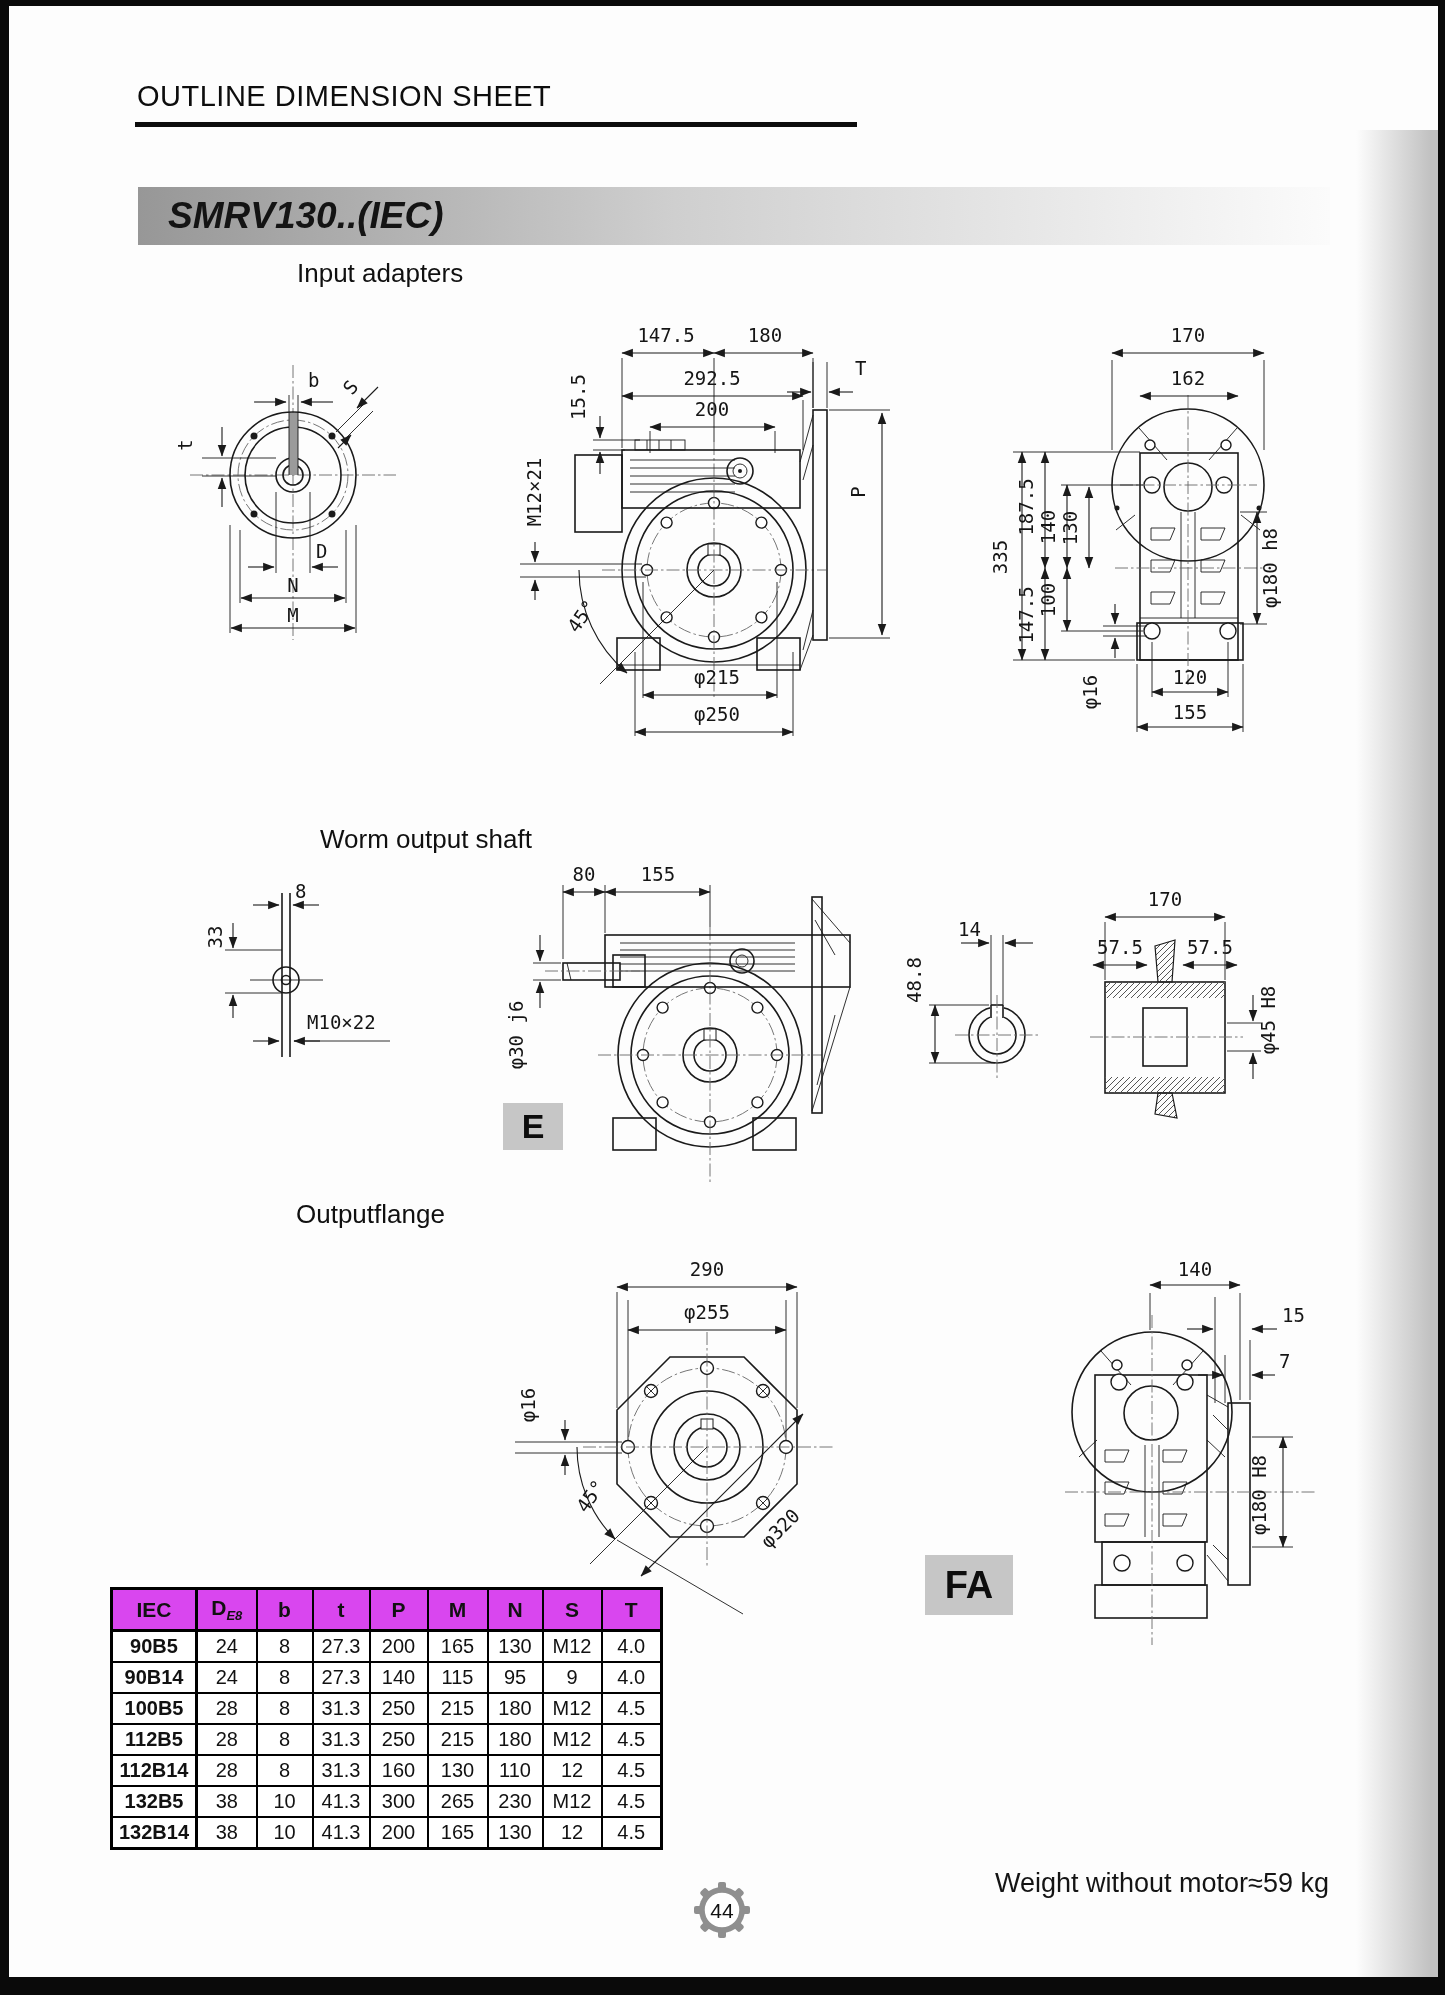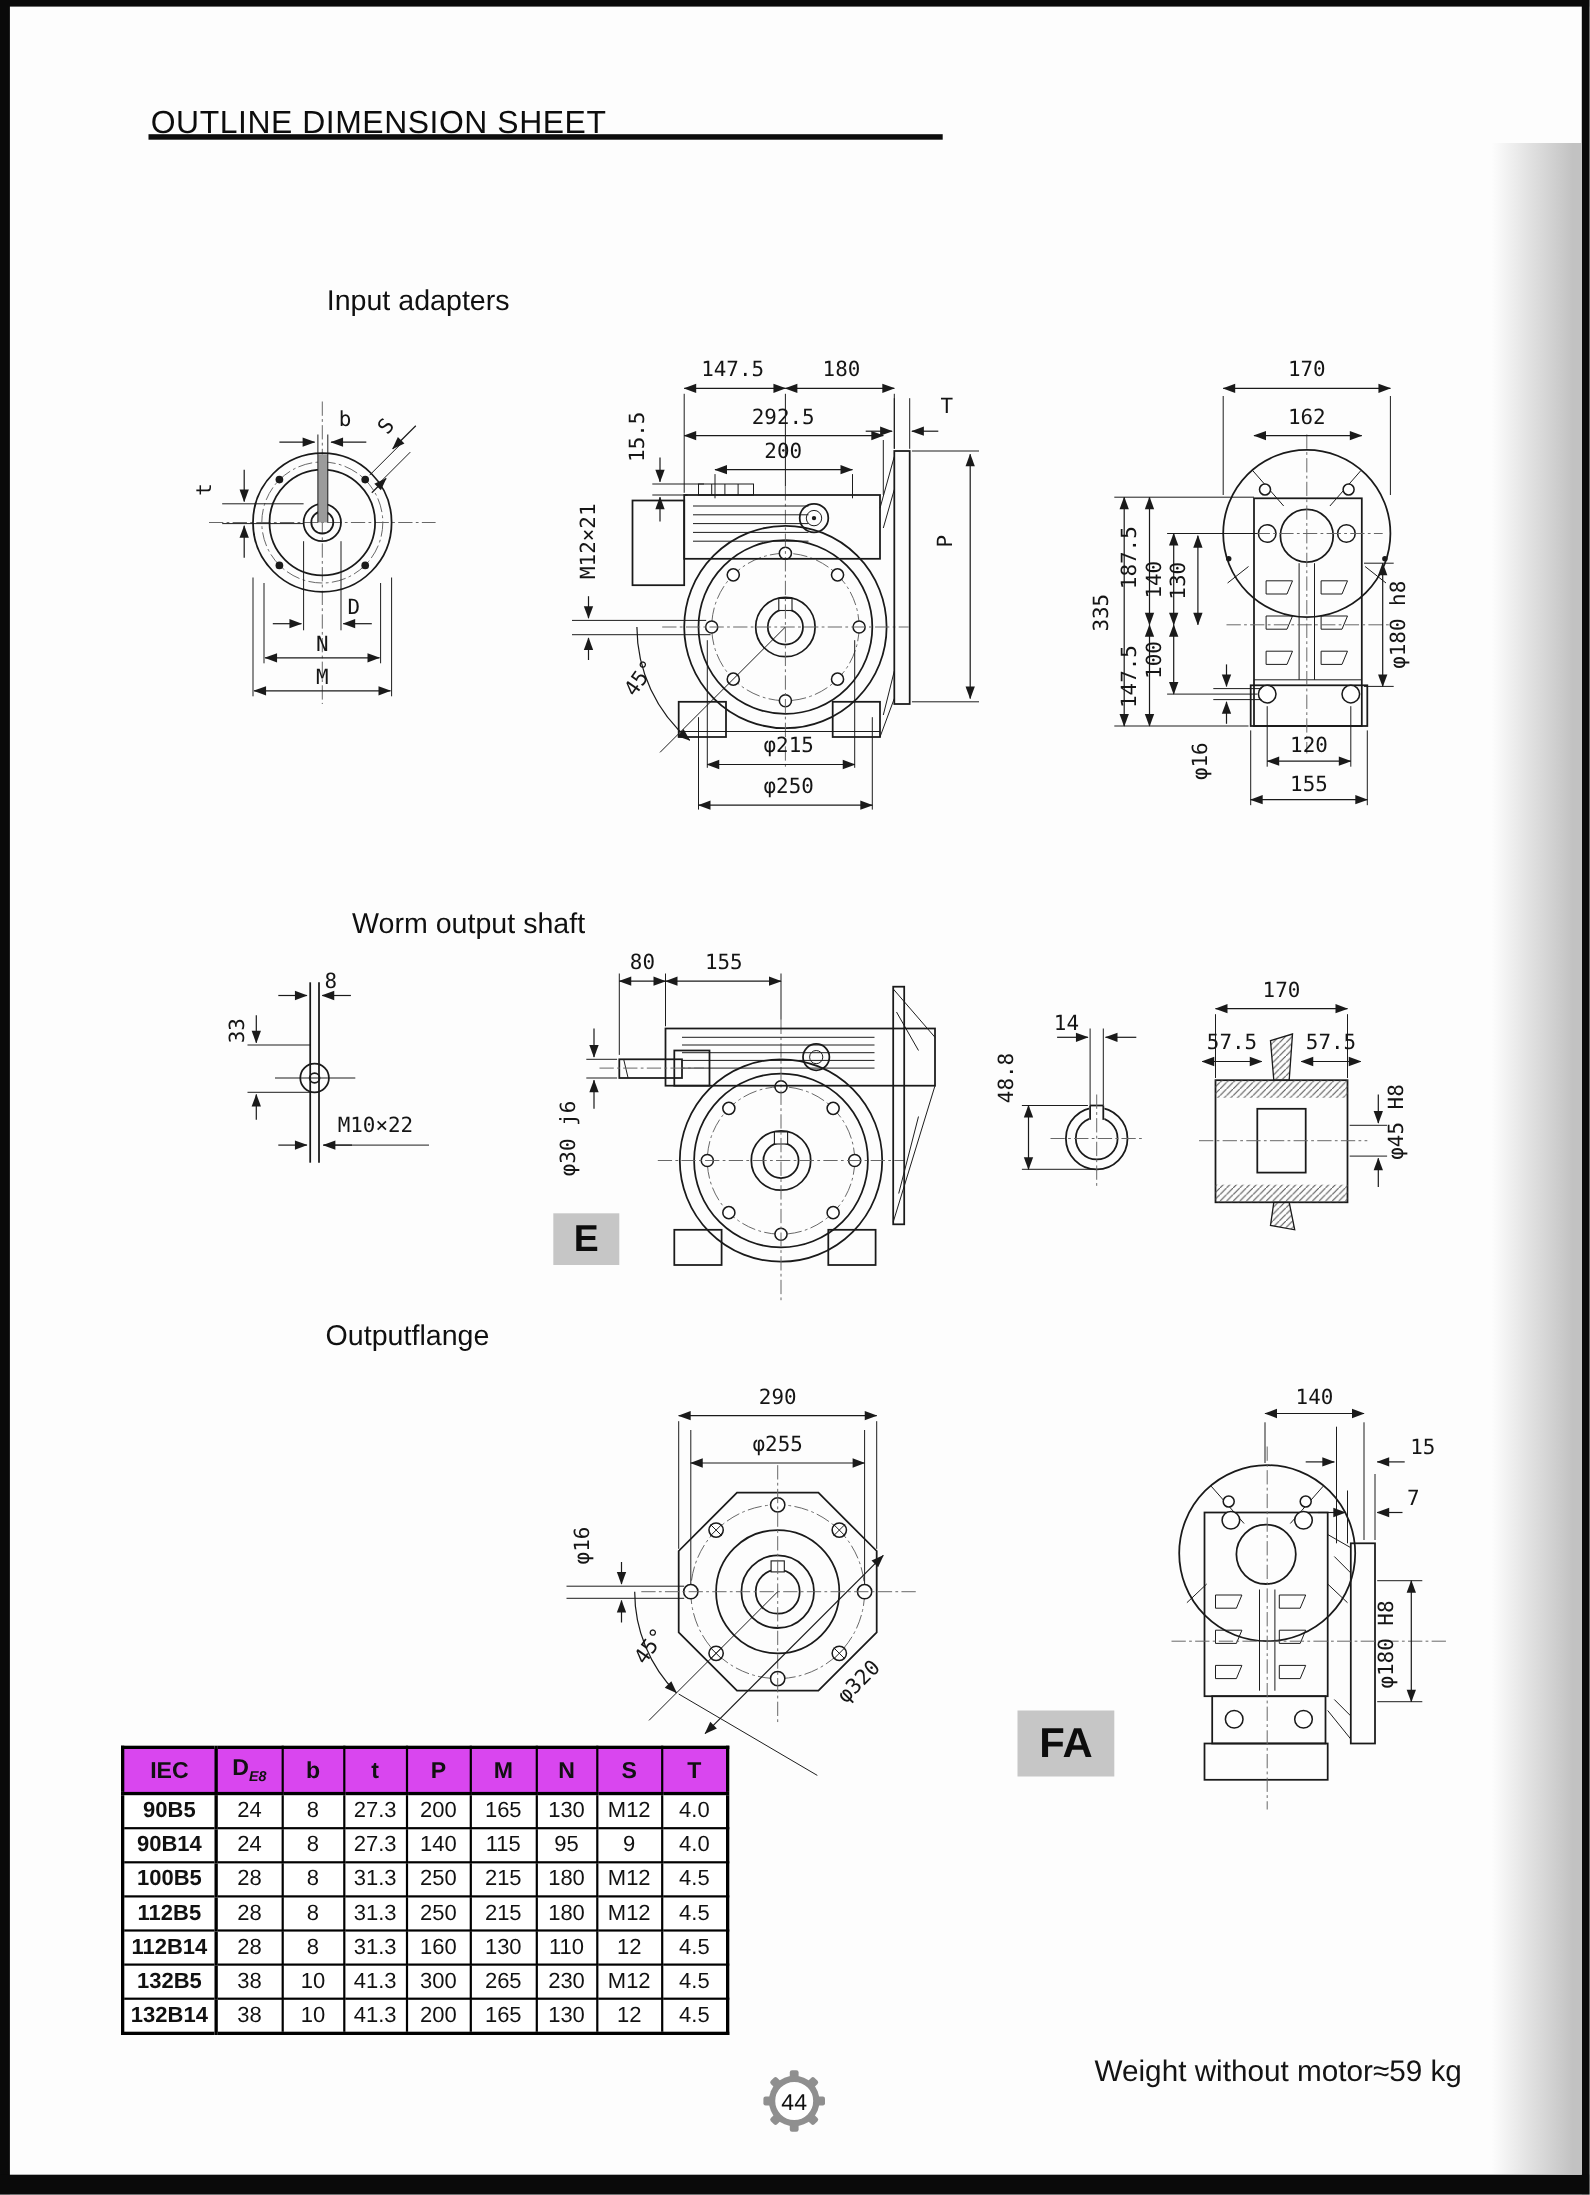--- a/index.html
+++ b/index.html
@@ -10,7 +10,7 @@
   .right-band{position:absolute;left:1356px;top:130px;width:82px;height:1847px;
       background:linear-gradient(90deg,rgba(190,190,190,0) 0%,#c2c2c2 90%);}
   
-  .hdr-title{position:absolute;left:137px;top:80px;font-size:29px;letter-spacing:.5px;color:#0d0d0d;margin-top:16px;}
+  .hdr-title{position:absolute;left:137px;top:80px;font-size:29px;letter-spacing:.5px;color:#0d0d0d;}
   .hdr-rule{position:absolute;left:135px;top:122px;width:722px;height:5px;background:#0d0d0d;}
   .model-bar{position:absolute;left:138px;top:187px;width:1192px;height:58px;
       background:linear-gradient(90deg,#979797 0%,#cfcfcf 45%,#fbfbfb 100%);

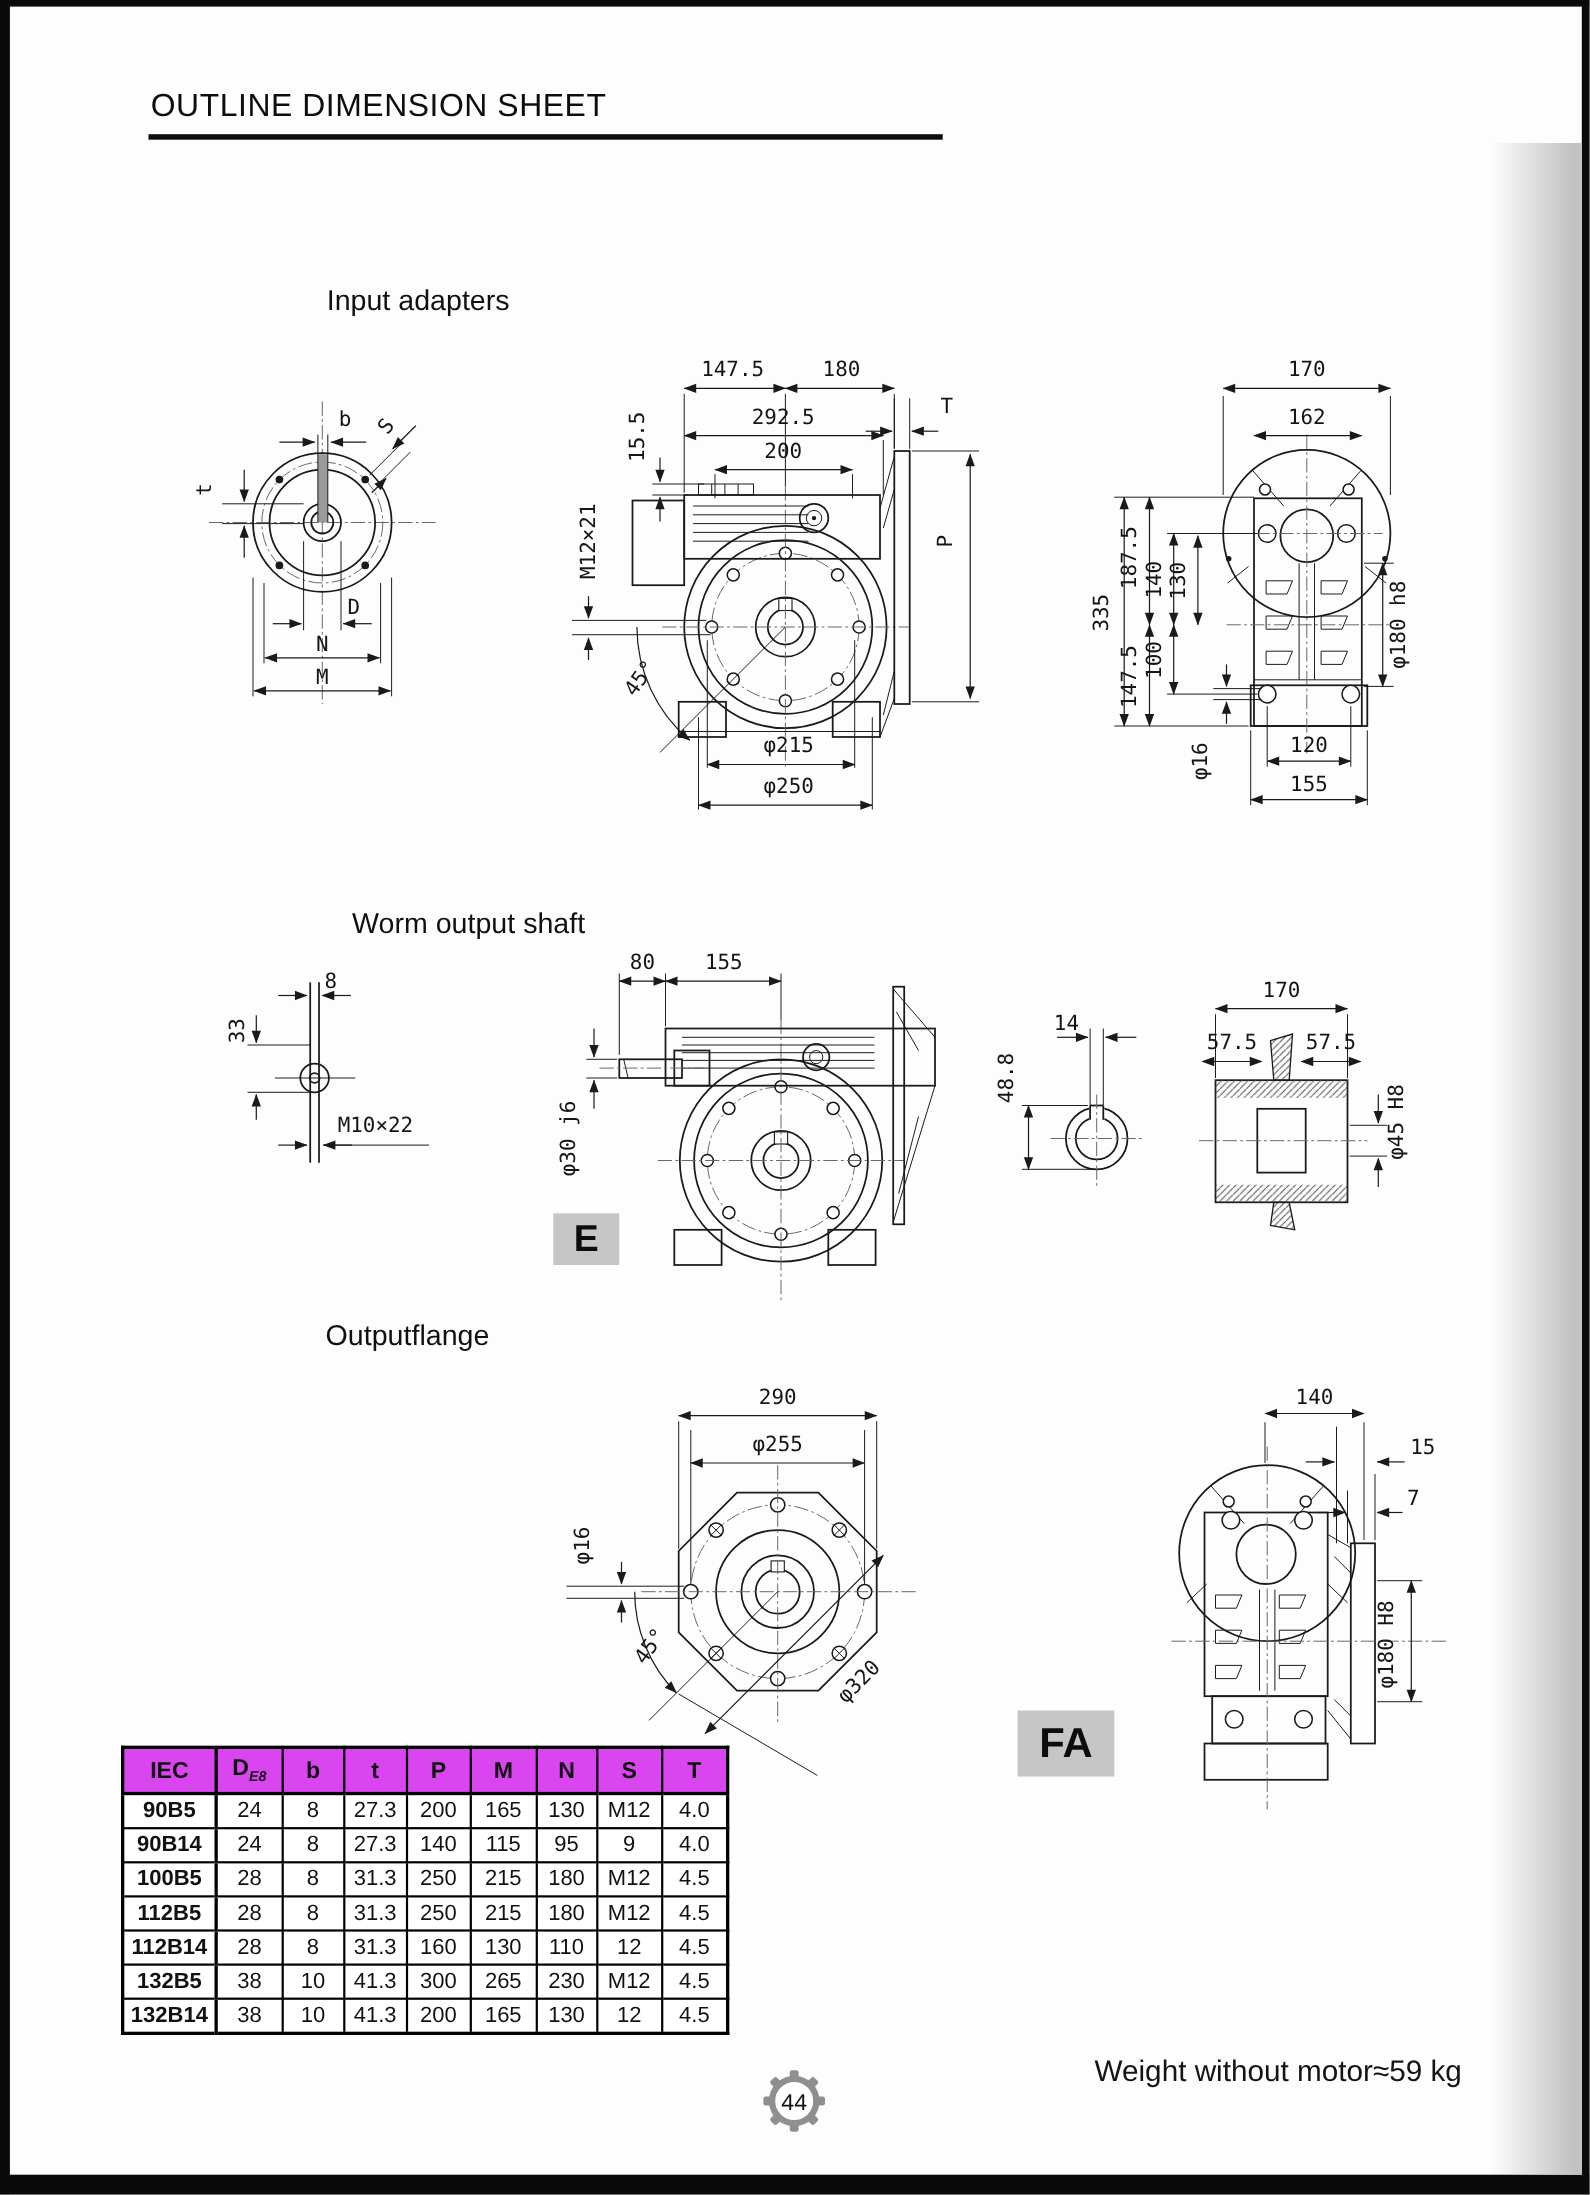--- a/index.html
+++ b/index.html
@@ -86,6 +86,9 @@
 
   <div class="hdr-title">OUTLINE DIMENSION SHEET</div>
   <div class="hdr-rule"></div>
+  <div class="model-bar">
+    <span>SMRV130..(IEC)</span>
+  </div>
 
   <div class="sec-head" style="left:297px;top:258px">Input adapters</div>
   <div class="sec-head" style="left:320px;top:824px">Worm output shaft</div>

